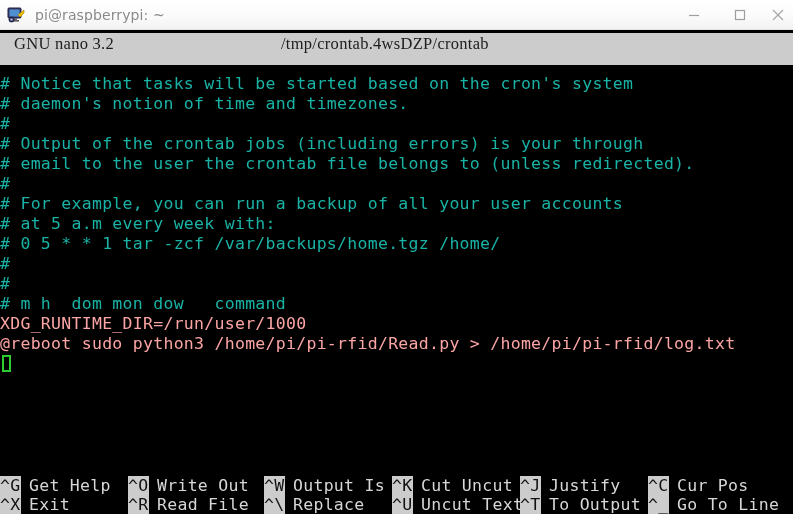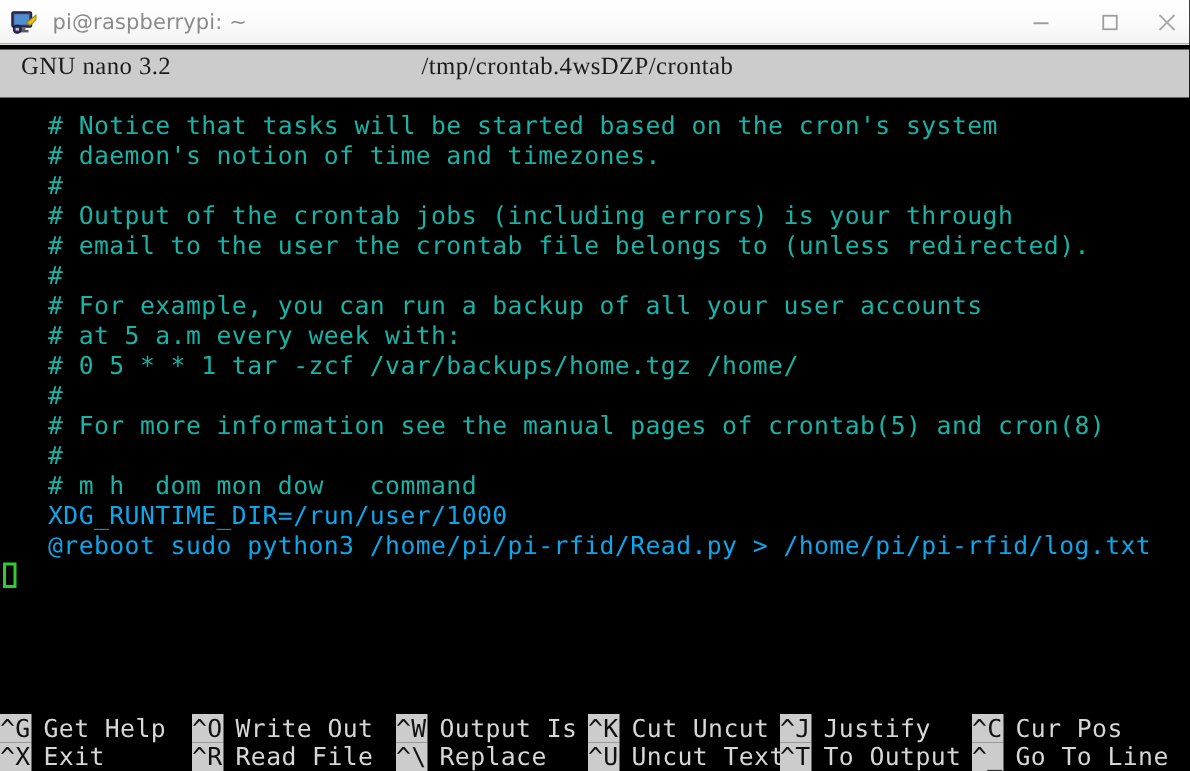--- a/index.html
+++ b/index.html
@@ -86,7 +86,6 @@
     height: 20px;
     white-space: pre;
     letter-spacing: 0.28px;
-    margin-left: 32px;
   }
 
   

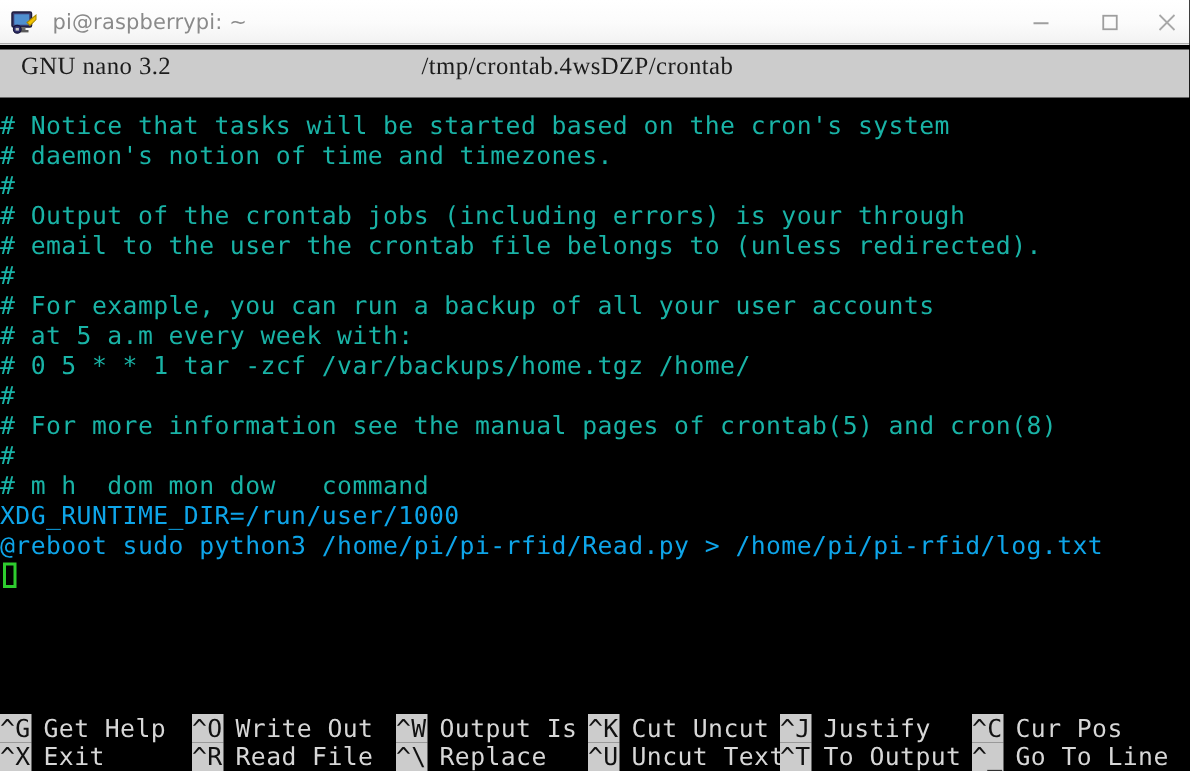--- a/index.html
+++ b/index.html
@@ -234,7 +234,6 @@
       <div class="term-line comment"># at 5 a.m every week with:</div>
       <div class="term-line comment"># 0 5 * * 1 tar -zcf /var/backups/home.tgz /home/</div>
       <div class="term-line comment">#</div>
-      <div class="term-line comment"># For more information see the manual pages of crontab(5) and cron(8)</div>
       <div class="term-line comment">#</div>
       <div class="term-line comment"># m h  dom mon dow   command</div>
       <div class="term-line plain">XDG_RUNTIME_DIR=/run/user/1000</div>

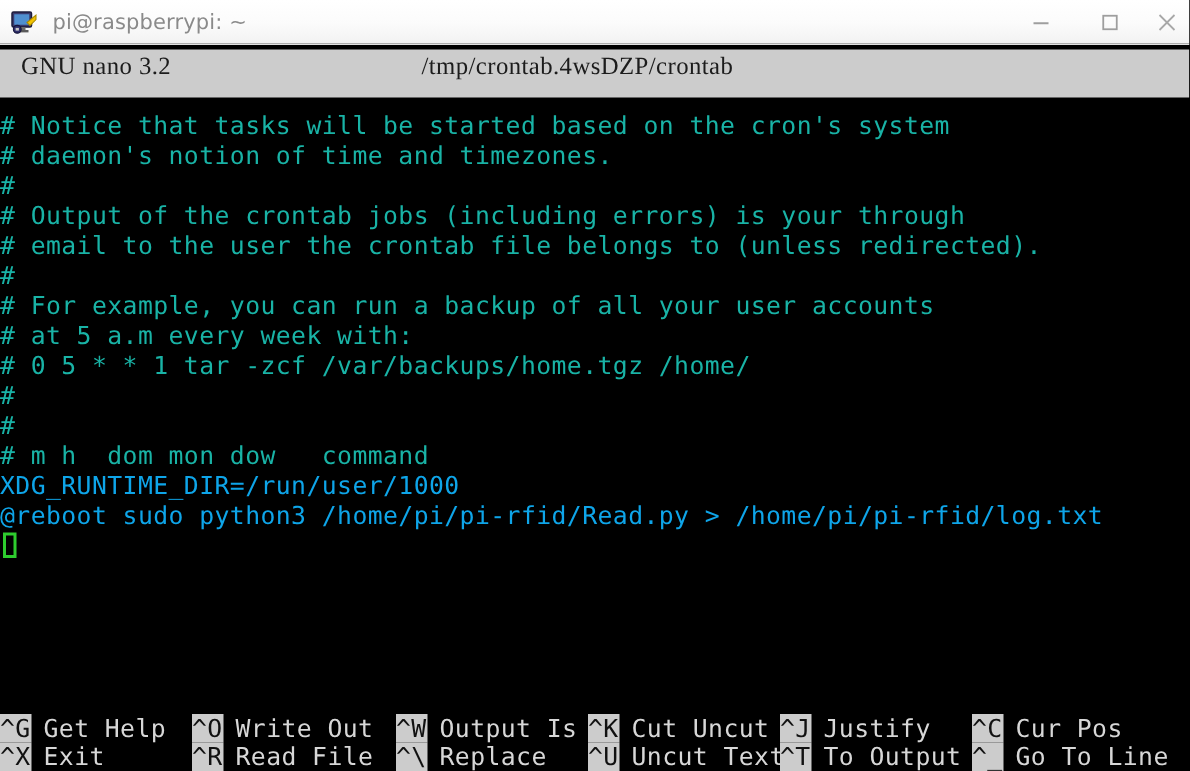--- a/index.html
+++ b/index.html
@@ -122,7 +122,7 @@
     width: 793px;
   }
   .term-line.comment { color: #19b3a6; }
-  .term-line.plain   { color: #0ea5e9; }
+  .term-line.plain   { color: #fca5a5; }
 
   
   #cursor-line {

